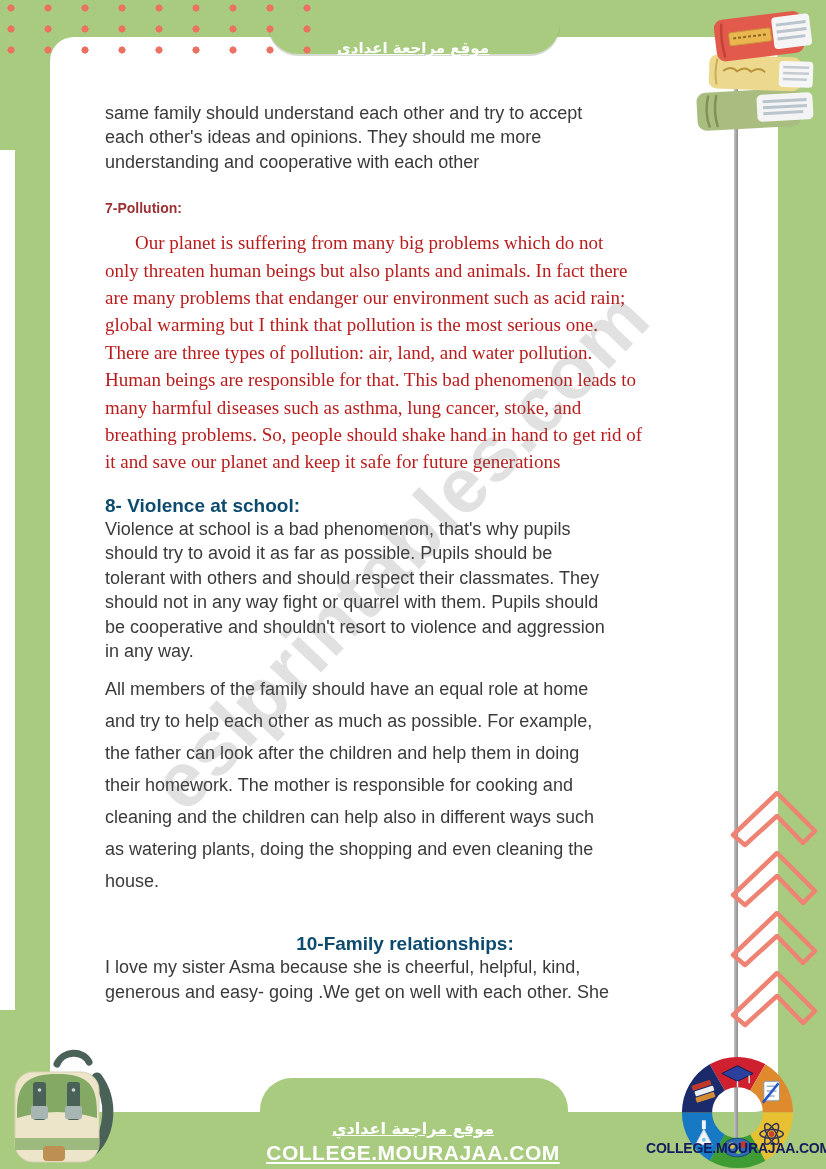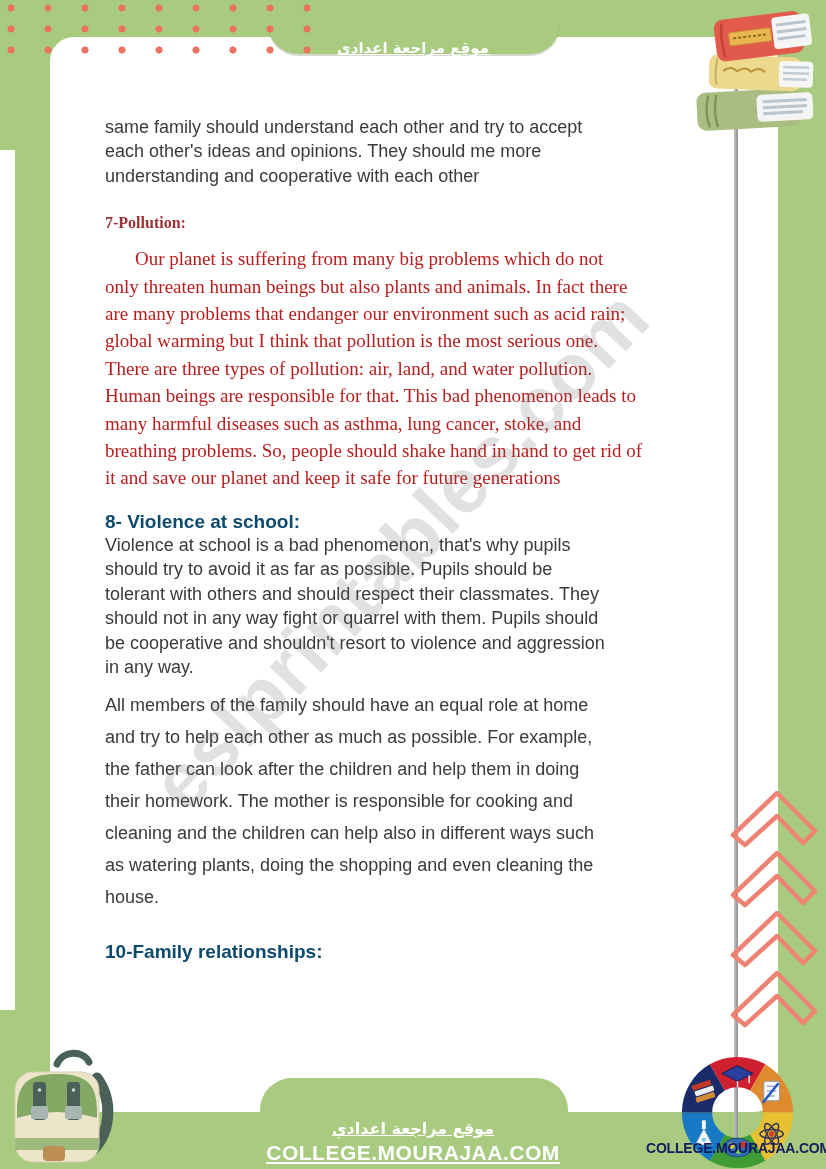--- a/index.html
+++ b/index.html
@@ -32,7 +32,7 @@
   .pole{position:absolute;left:734px;top:88px;width:4px;height:1068px;
     background:linear-gradient(to right,#c4c4c4,#8d8d8d);z-index:2;}
   
-  .content{position:absolute;left:105px;top:115px;width:600px;z-index:3;}
+  .content{position:absolute;left:105px;top:101px;width:600px;z-index:3;}
   .p-sans{font-size:18px;line-height:24.4px;color:#3a3a3a;white-space:pre-line;}
   .p-sans.tight{line-height:32px;}
   .h-serif{margin-top:26px;font-family:Liberation Serif, serif;font-size:16px;font-weight:bold;color:#9b3134;}

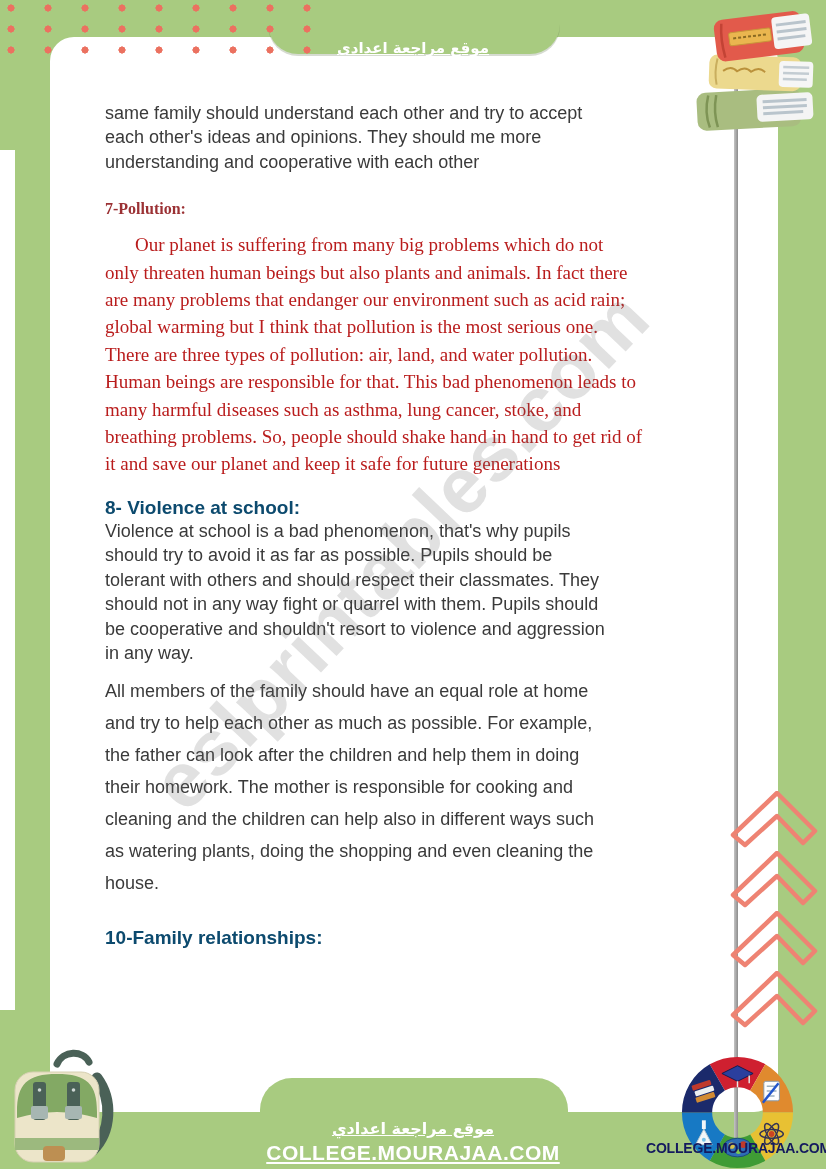--- a/index.html
+++ b/index.html
@@ -35,7 +35,7 @@
   .content{position:absolute;left:105px;top:101px;width:600px;z-index:3;}
   .p-sans{font-size:18px;line-height:24.4px;color:#3a3a3a;white-space:pre-line;}
   .p-sans.tight{line-height:32px;}
-  .h-serif{margin-top:26px;font-family:Liberation Serif, serif;font-size:16px;font-weight:bold;color:#9b3134;}
+  .h-serif{margin-top:26px;font-family:Liberation Sans, sans-serif;font-size:14px;font-weight:bold;color:#9b3134;}
   .p-serif{margin-top:13px;font-family:"Liberation Serif",serif;font-size:19px;line-height:27.4px;
     color:#b91c1c;white-space:pre-line;text-indent:30px;}
   .h-sans{font-size:19px;font-weight:bold;color:#0c4a6e;}

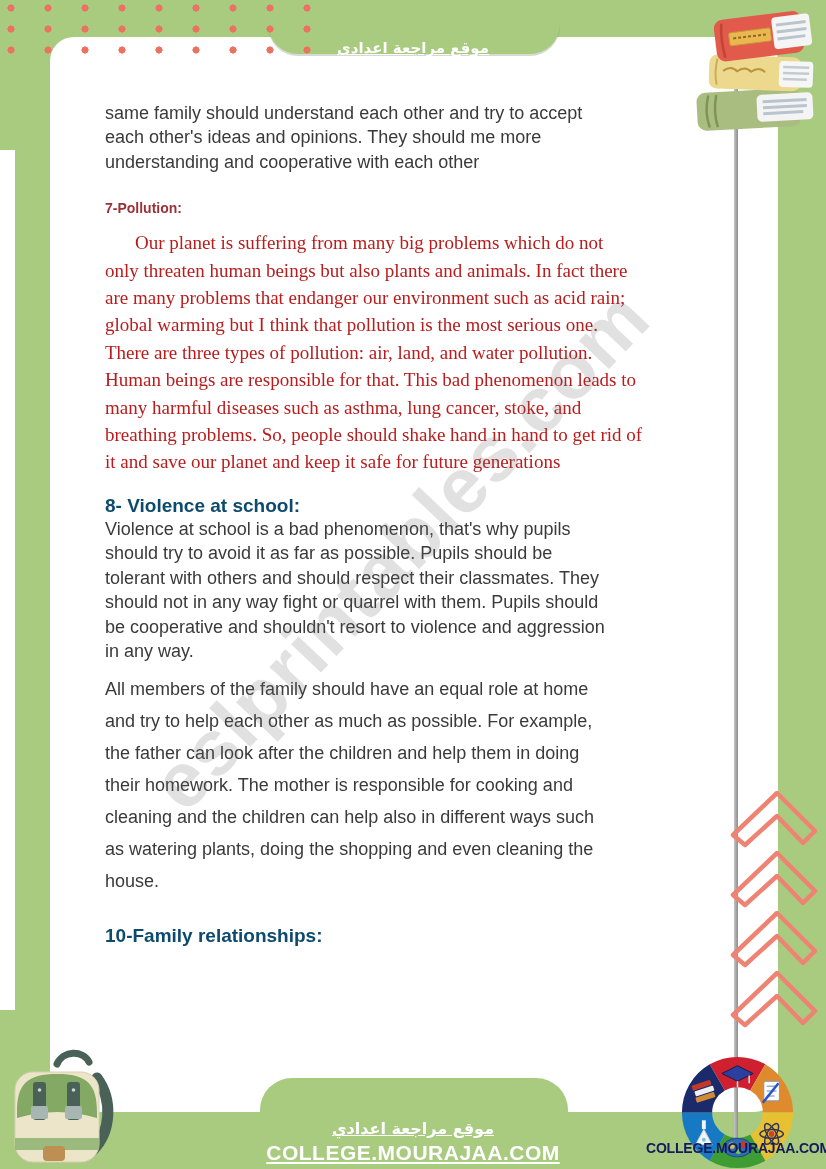--- a/index.html
+++ b/index.html
@@ -40,7 +40,7 @@
     color:#b91c1c;white-space:pre-line;text-indent:30px;}
   .h-sans{font-size:19px;font-weight:bold;color:#0c4a6e;}
   .mt19{margin-top:19px;} .mt9{} .mt6{margin-top:6px;}
-  .mt10{margin-top:10px;} .mt24{margin-top:28px;}
+  .mt10{margin-top:10px;} .mt24{margin-top:36px;text-align:center;}
   
   .watermark{
     position:absolute;left:-15px;top:505px;width:830px;height:90px;line-height:90px;

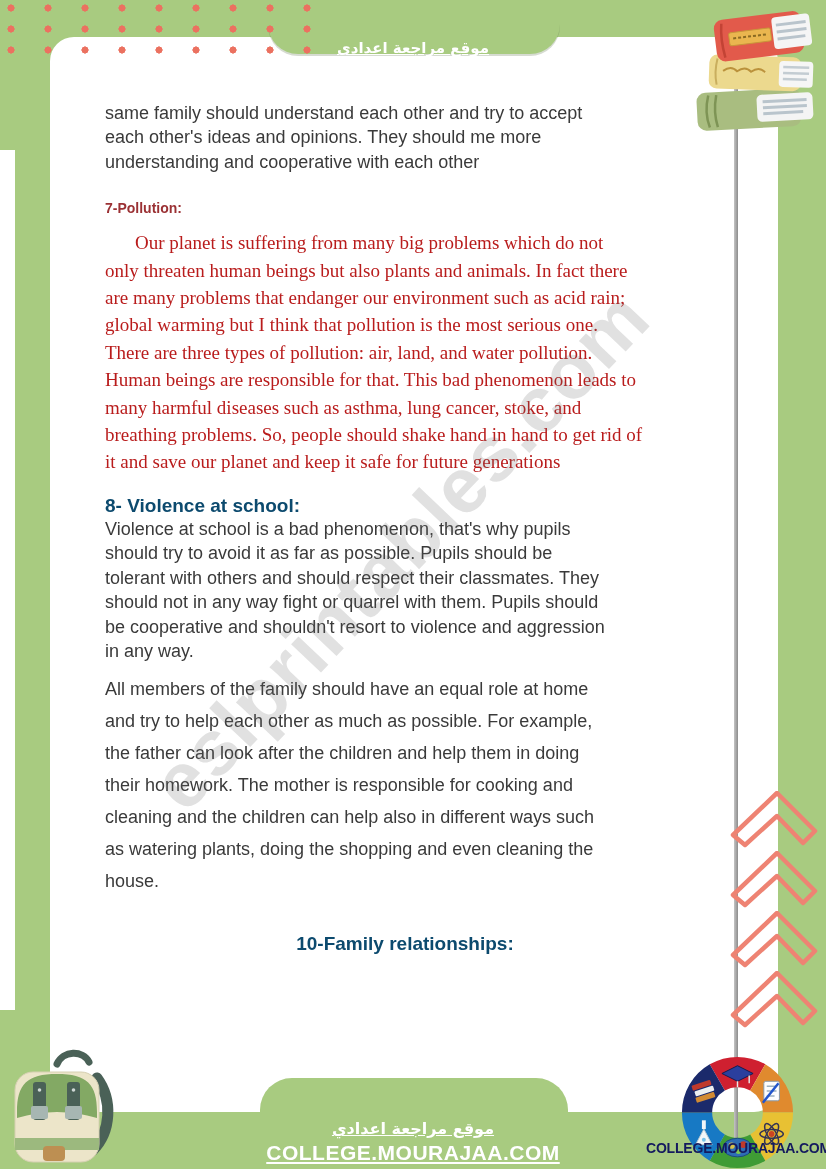--- a/index.html
+++ b/index.html
@@ -135,6 +135,8 @@
 house.</div>
 
   <div class="h-sans mt24">10-Family relationships:</div>
+  <div class="p-sans mt9">I love my sister Asma because she is cheerful, helpful, kind,
+generous and easy- going .We get on well with each other. She</div>
 </div>
 
 <div class="watermark">eslprintables.com</div>

